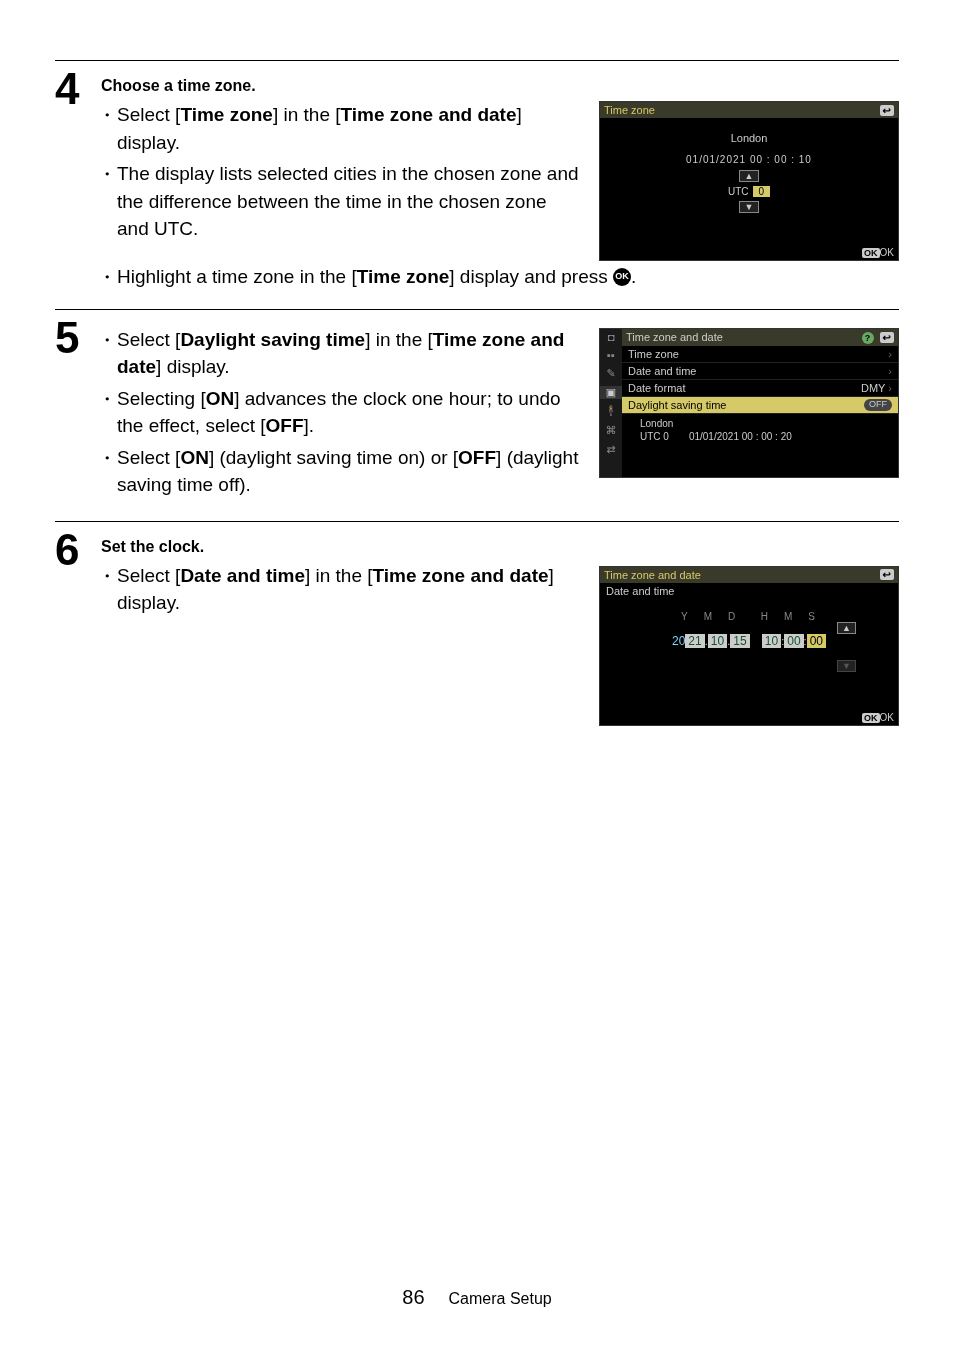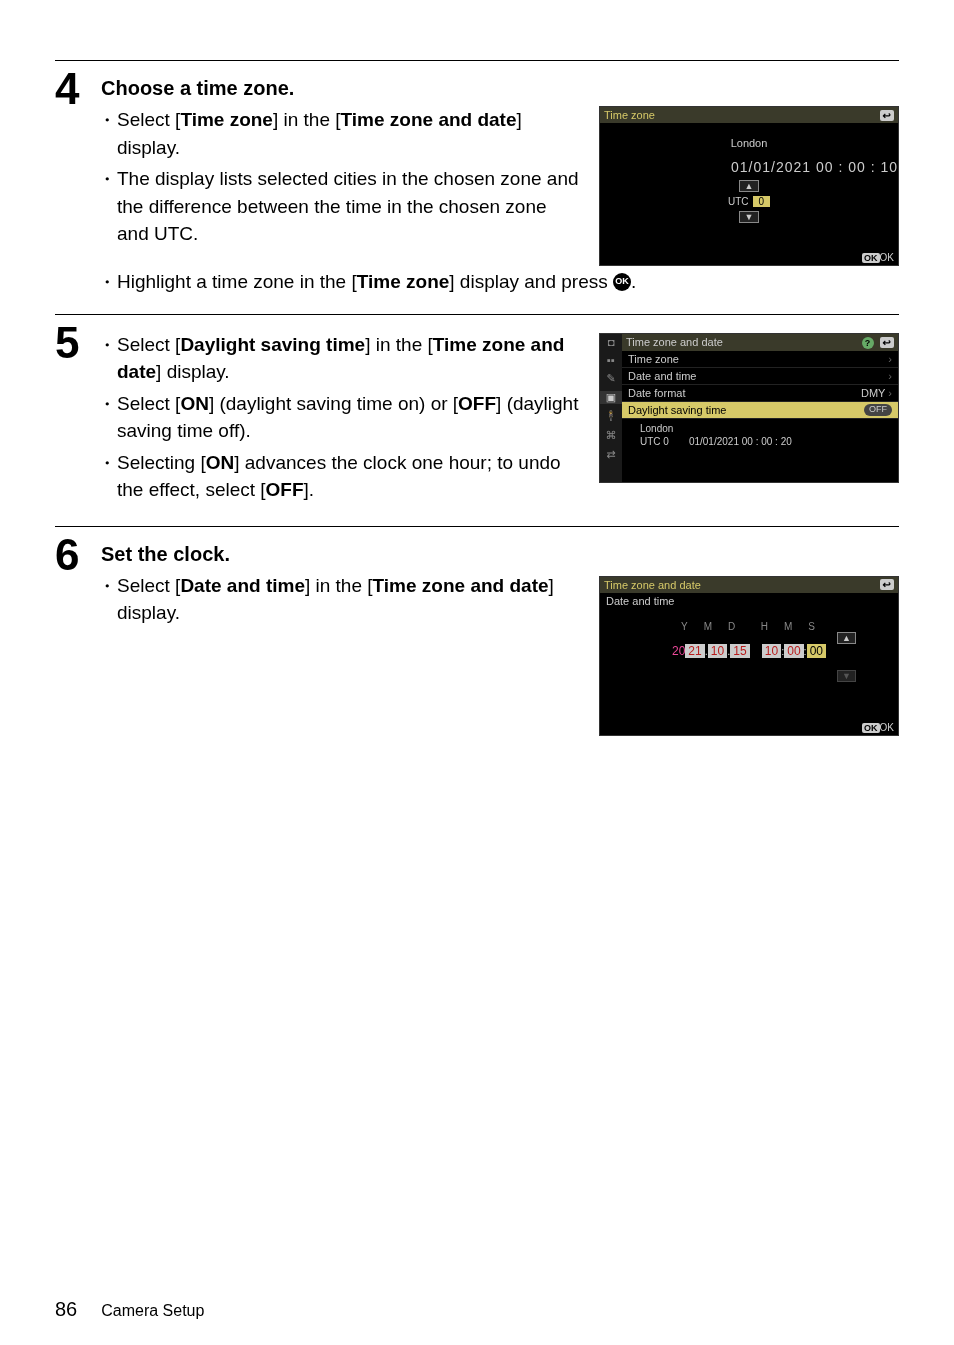--- a/index.html
+++ b/index.html
@@ -31,7 +31,7 @@
       padding-top: 10px;
     }
     .step-heading {
-      font-size: 20px;
+      font-size: 16px;
       font-weight: bold;
       margin-bottom: 6px;
     }

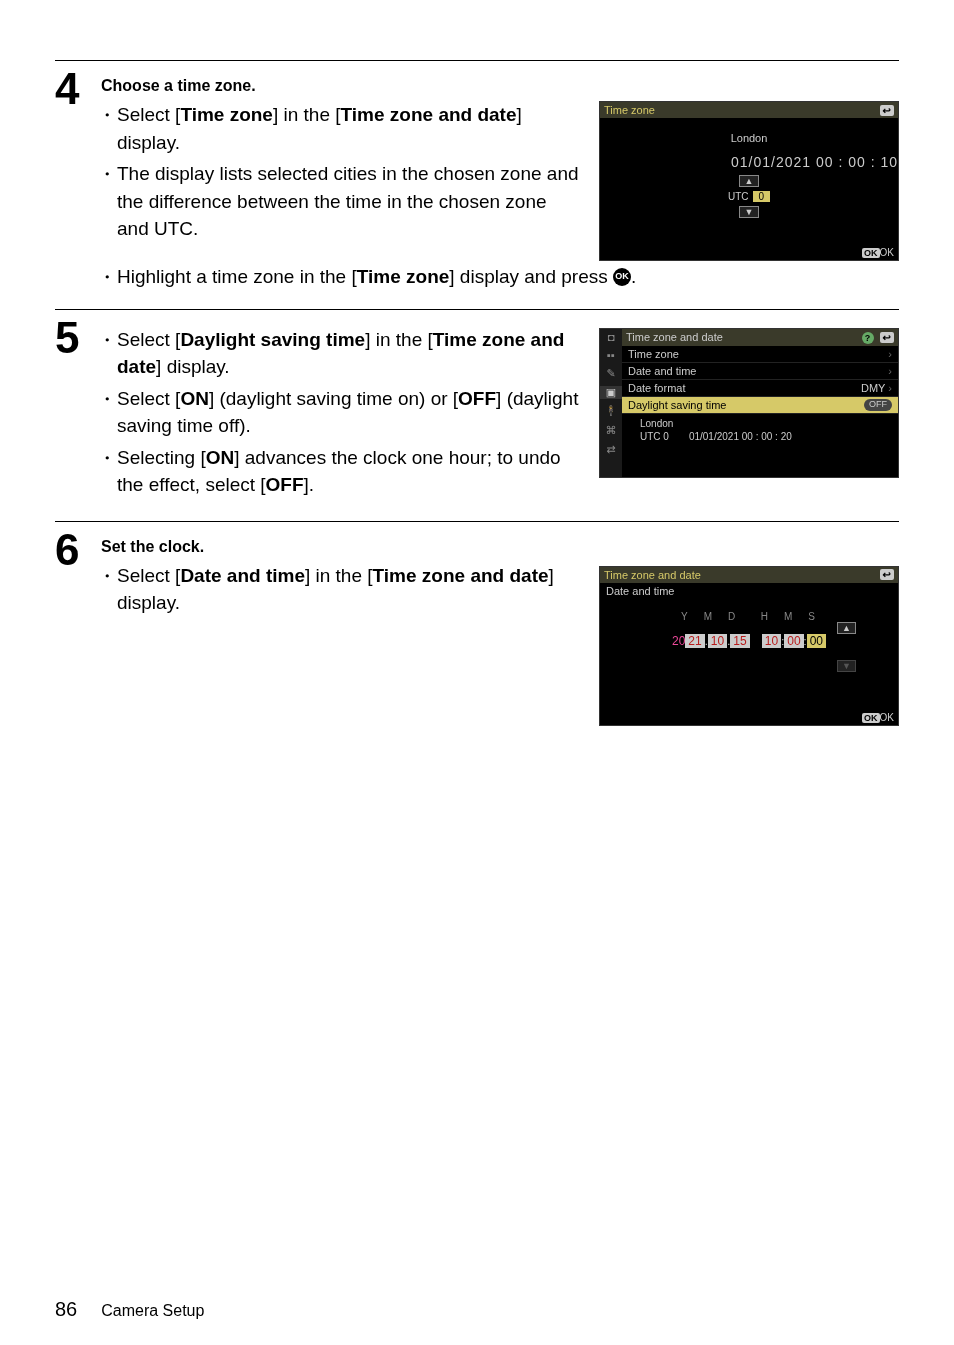--- a/index.html
+++ b/index.html
@@ -122,7 +122,7 @@
     .lcd1 { width: 300px; height: 160px; }
     .lcd1 .body { text-align: center; padding: 8px 0; }
     .lcd1 .city { color: #ccc; margin: 6px 0 10px; }
-    .lcd1 .dt { color: #ccc; font-size: 14px; margin-bottom: 4px; letter-spacing: 1px; text-align: right; }
+    .lcd1 .dt { color: #ccc; font-size: 10px; margin-bottom: 4px; letter-spacing: 1px; }
     .lcd1 .arrow-box {
       display: inline-block;
       border: 1px solid #888;

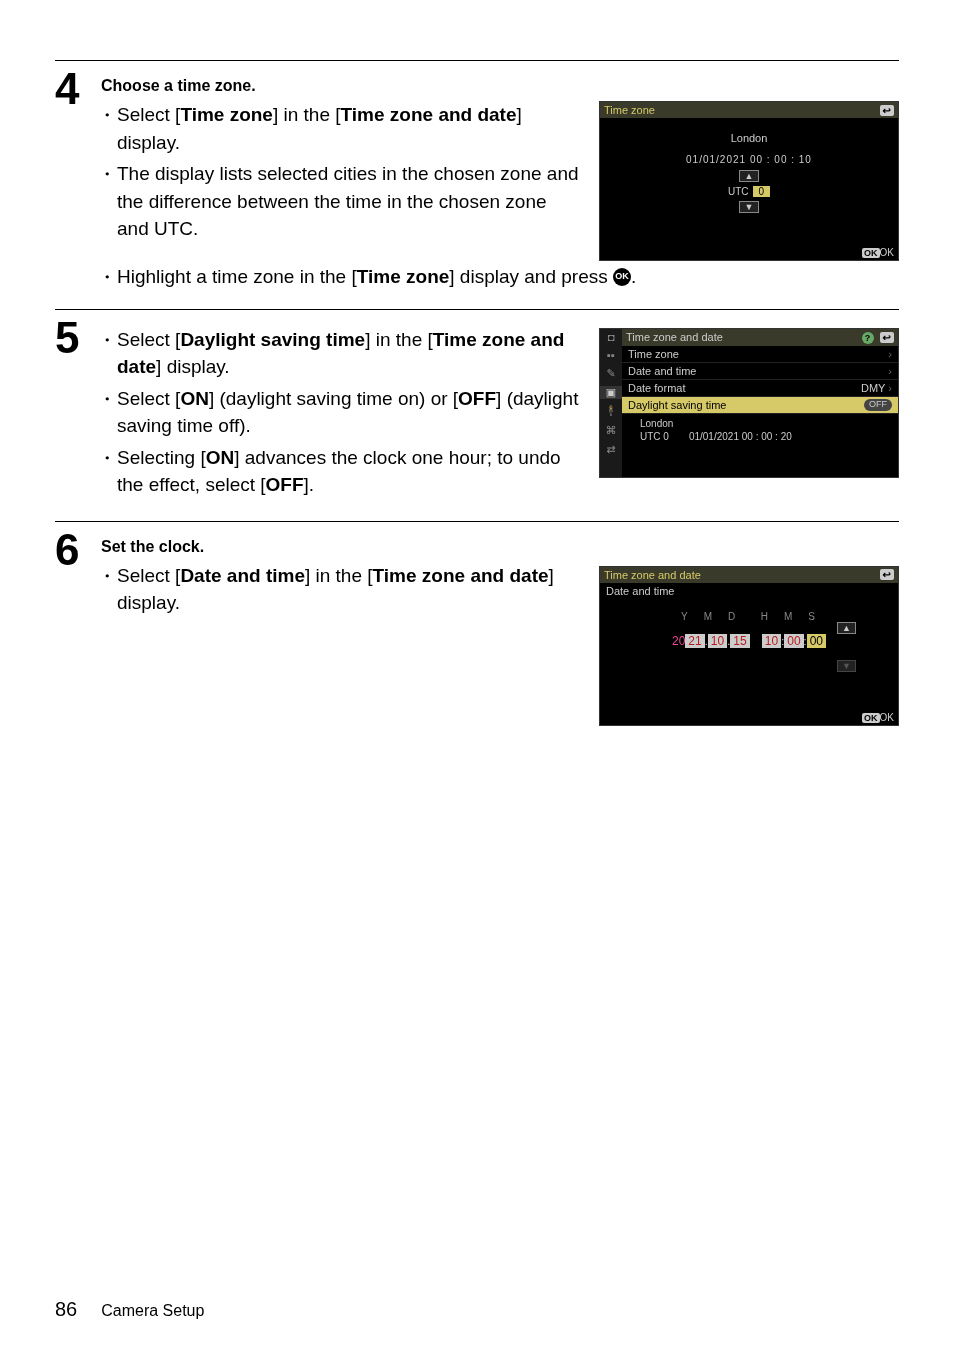--- a/index.html
+++ b/index.html
@@ -261,10 +261,10 @@
             <span>Select [</span><strong>Daylight saving time</strong><span>] in the [</span><strong>Time zone and date</strong><span>] display.</span>
           </li>
           <li class="bullet">
+            <span>Selecting [</span><strong>ON</strong><span>] advances the clock one hour; to undo the effect, select [</span><strong>OFF</strong><span>].</span>
+          </li>
+          <li class="bullet">
             <span>Select [</span><strong>ON</strong><span>] (daylight saving time on) or [</span><strong>OFF</strong><span>] (daylight saving time off).</span>
-          </li>
-          <li class="bullet">
-            <span>Selecting [</span><strong>ON</strong><span>] advances the clock one hour; to undo the effect, select [</span><strong>OFF</strong><span>].</span>
           </li>
         </ul>
       </div>

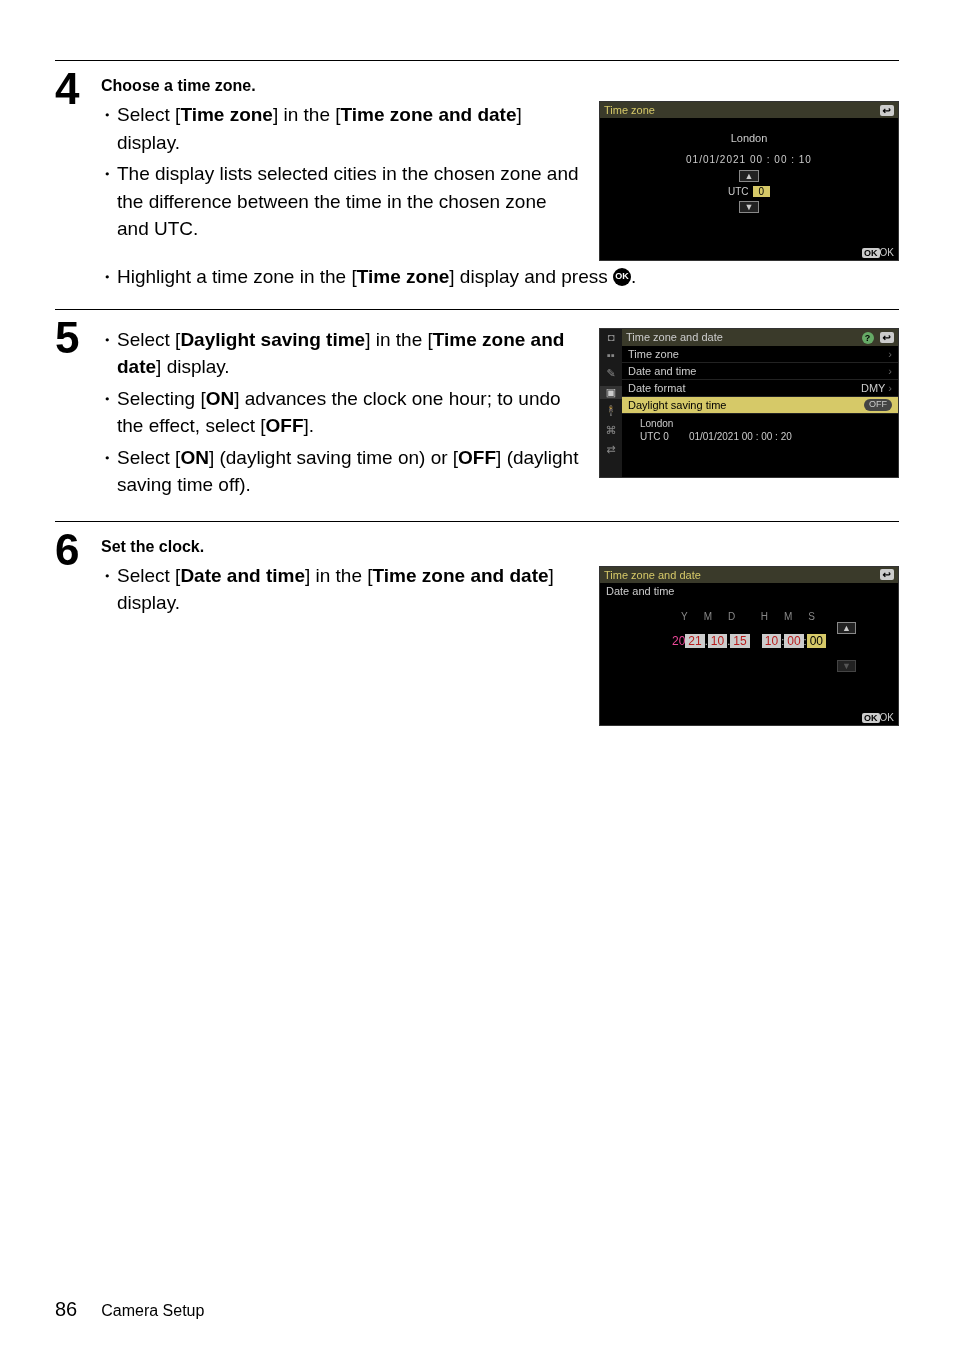--- a/index.html
+++ b/index.html
@@ -185,7 +185,7 @@
     .lcd3 .labels { text-align: center; color: #888; font-size: 10px; letter-spacing: 2px; margin: 12px 0; }
     .lcd3 .labels span { margin: 0 7px; }
     .lcd3 .vals { text-align: center; margin: 8px 0; }
-    .lcd3 .g { color: #ec4899; font-size: 12px; }
+    .lcd3 .g { color: #7dd3fc; font-size: 12px; }
     .lcd3 .box { background: #ccc; color: #b91c1c; padding: 0 3px; font-size: 12px; }
     .lcd3 .box.hl { background: #d6c968; color: #000; }
     .lcd3 .dot { color: #ccc; }

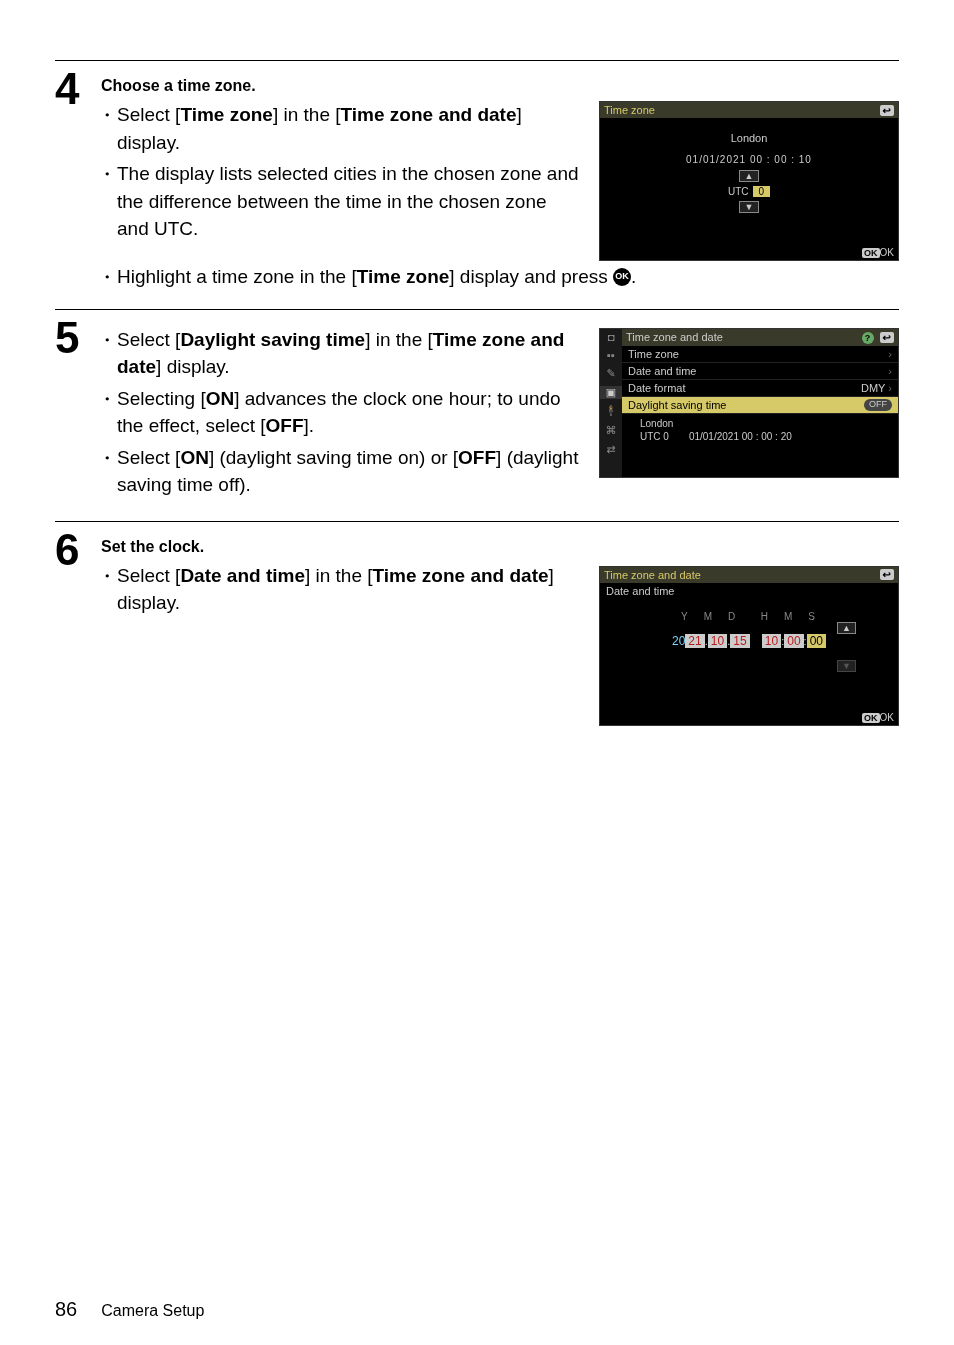--- a/index.html
+++ b/index.html
@@ -186,7 +186,7 @@
     .lcd3 .labels span { margin: 0 7px; }
     .lcd3 .vals { text-align: center; margin: 8px 0; }
     .lcd3 .g { color: #7dd3fc; font-size: 12px; }
-    .lcd3 .box { background: #ccc; color: #b91c1c; padding: 0 3px; font-size: 12px; }
+    .lcd3 .box { background: #ccc; color: #14532d; padding: 0 3px; font-size: 12px; }
     .lcd3 .box.hl { background: #d6c968; color: #000; }
     .lcd3 .dot { color: #ccc; }
     .lcd3 .arrow-col {

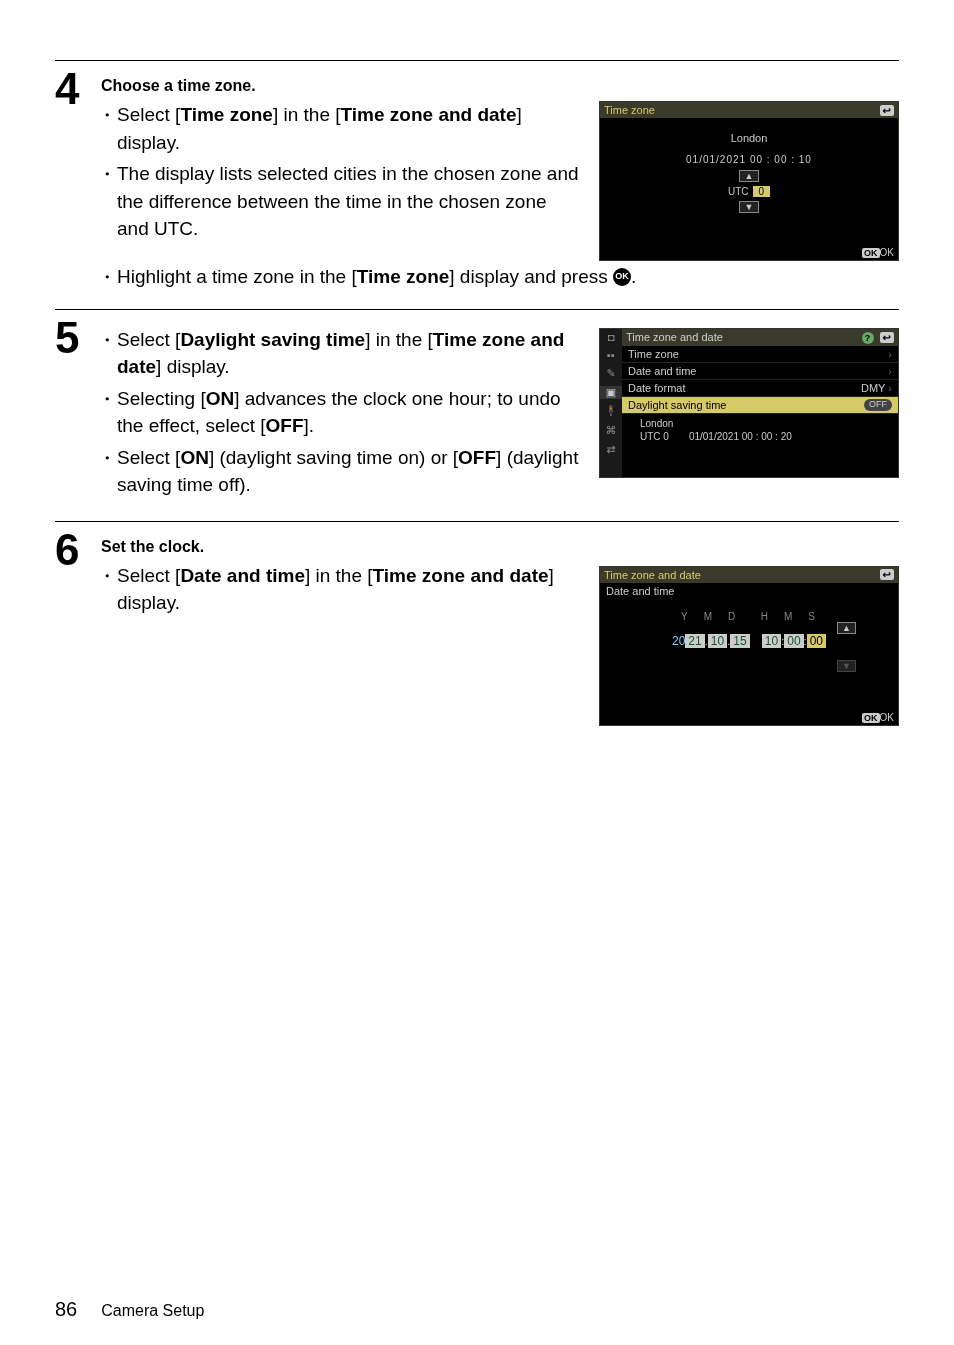--- a/index.html
+++ b/index.html
@@ -200,12 +200,13 @@
     .lcd3 .arrow-col .ab.dim { color: #555; border-color: #444; }
     .footer {
       position: absolute;
-      bottom: 24px;
+      bottom: 36px;
       left: 55px;
       right: 55px;
       display: flex;
       align-items: baseline;
       gap: 24px;
+      justify-content: center;
     }
     .page-no { font-size: 20px; }
     .footer-label { font-size: 16px; }

